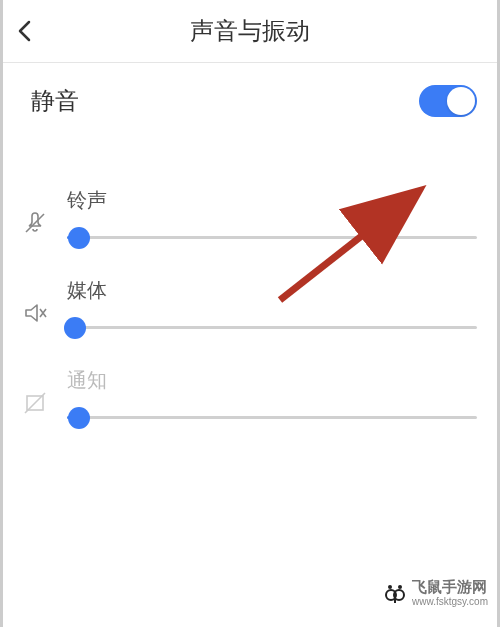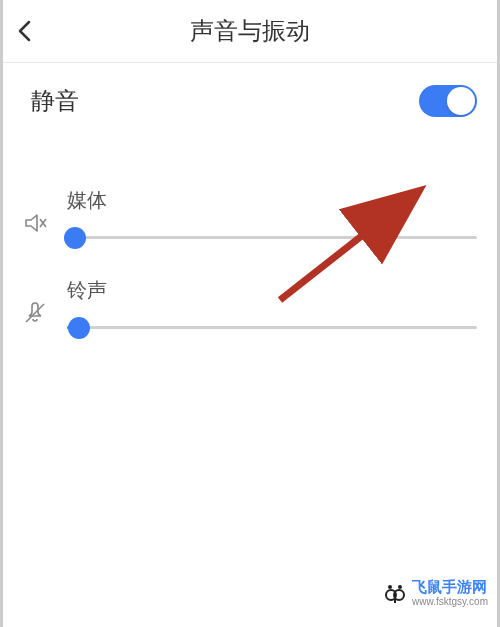--- a/index.html
+++ b/index.html
@@ -174,6 +174,23 @@
   <div class="slider-section">
     <div class="slider-icon">
       <svg width="26" height="26" viewBox="0 0 26 26">
+        <path d="M13 3 C11 3 10 4.5 10 6 L10 12 C10 14 9 15 7 16 L19 16 C17 15 16 14 16 12 L16 6 C16 4.5 15 3 13 3 Z" stroke="#888" stroke-width="1.6" fill="none"></path>
+        <path d="M11 19 C11 20 12 21 13 21 C14 21 15 20 15 19" stroke="#888" stroke-width="1.6" fill="none"></path>
+        <path d="M4 22 L22 4" stroke="#888" stroke-width="1.6" fill="none"></path>
+      </svg>
+    </div>
+    <div class="slider-content">
+      <div class="slider-label">铃声</div>
+      <div class="slider-track">
+        <div class="slider-fill" style="width:3%"></div>
+        <div class="slider-thumb" style="left:3%"></div>
+      </div>
+    </div>
+  </div>
+
+  <div class="slider-section">
+    <div class="slider-icon">
+      <svg width="26" height="26" viewBox="0 0 26 26">
         <path d="M4 10 L4 16 L9 16 L15 21 L15 5 L9 10 Z" stroke="#888" stroke-width="1.6" fill="none" stroke-linejoin="round"></path>
         <path d="M18 9 L24 17 M24 9 L18 17" stroke="#888" stroke-width="1.6" fill="none"></path>
       </svg>
@@ -183,23 +200,6 @@
       <div class="slider-track">
         <div class="slider-fill" style="width:2%"></div>
         <div class="slider-thumb" style="left:2%"></div>
-      </div>
-    </div>
-  </div>
-
-  <div class="slider-section">
-    <div class="slider-icon">
-      <svg width="26" height="26" viewBox="0 0 26 26">
-        <path d="M13 3 C11 3 10 4.5 10 6 L10 12 C10 14 9 15 7 16 L19 16 C17 15 16 14 16 12 L16 6 C16 4.5 15 3 13 3 Z" stroke="#888" stroke-width="1.6" fill="none"></path>
-        <path d="M11 19 C11 20 12 21 13 21 C14 21 15 20 15 19" stroke="#888" stroke-width="1.6" fill="none"></path>
-        <path d="M4 22 L22 4" stroke="#888" stroke-width="1.6" fill="none"></path>
-      </svg>
-    </div>
-    <div class="slider-content">
-      <div class="slider-label">铃声</div>
-      <div class="slider-track">
-        <div class="slider-fill" style="width:3%"></div>
-        <div class="slider-thumb" style="left:3%"></div>
       </div>
     </div>
   </div>

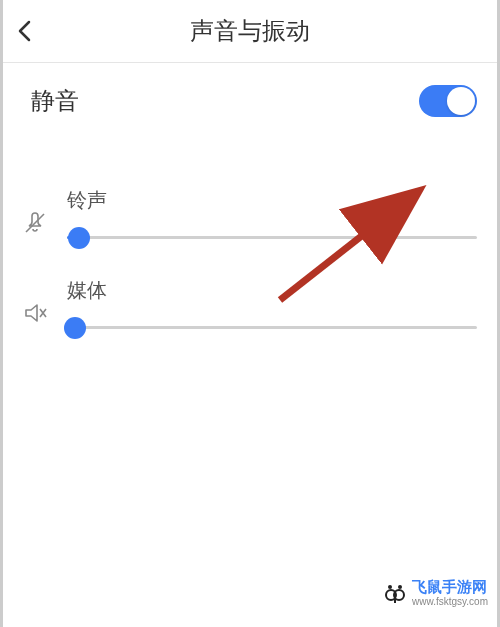--- a/index.html
+++ b/index.html
@@ -204,6 +204,21 @@
     </div>
   </div>
 
+  <div class="slider-section">
+    <div class="slider-icon">
+      <svg width="26" height="26" viewBox="0 0 26 26">
+        <rect x="5" y="6" width="16" height="14" stroke="#ccc" stroke-width="1.6" fill="none"></rect>
+        <path d="M3 23 L23 3" stroke="#ccc" stroke-width="1.6" fill="none"></path>
+      </svg>
+    </div>
+    <div class="slider-content">
+      <div class="slider-label disabled">通知</div>
+      <div class="slider-track">
+        <div class="slider-fill" style="width:3%"></div>
+        <div class="slider-thumb" style="left:3%"></div>
+      </div>
+    </div>
+  </div>
 
   <div class="slider-section" style="padding-bottom:0">
     <div class="slider-icon">

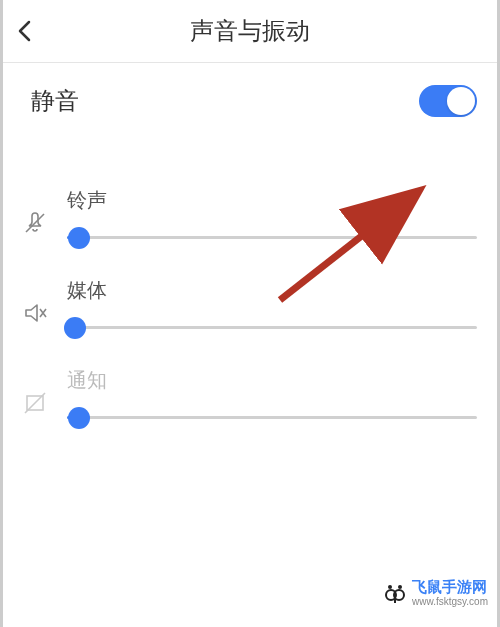--- a/index.html
+++ b/index.html
@@ -142,7 +142,7 @@
       gap: 5px;
       z-index: 20;
     }
-    .wm-text { font-size: 15px; font-weight: bold; color: #3b82f6; }
+    .wm-text { font-size: 15px; font-weight: bold; color: #737373; }
     .wm-sub { font-size: 10px; color: #888; display:block; line-height:1;}
   </style>
 </head>

